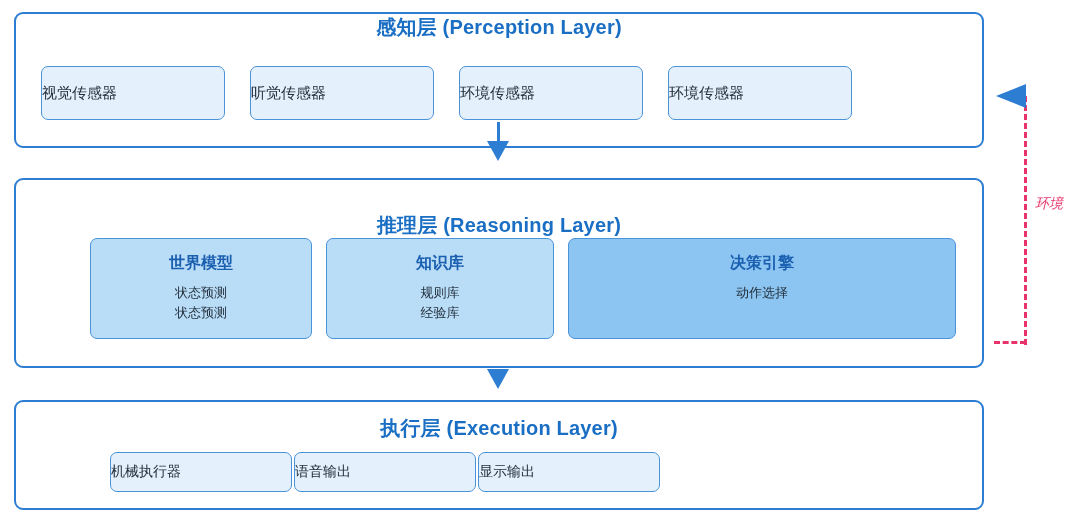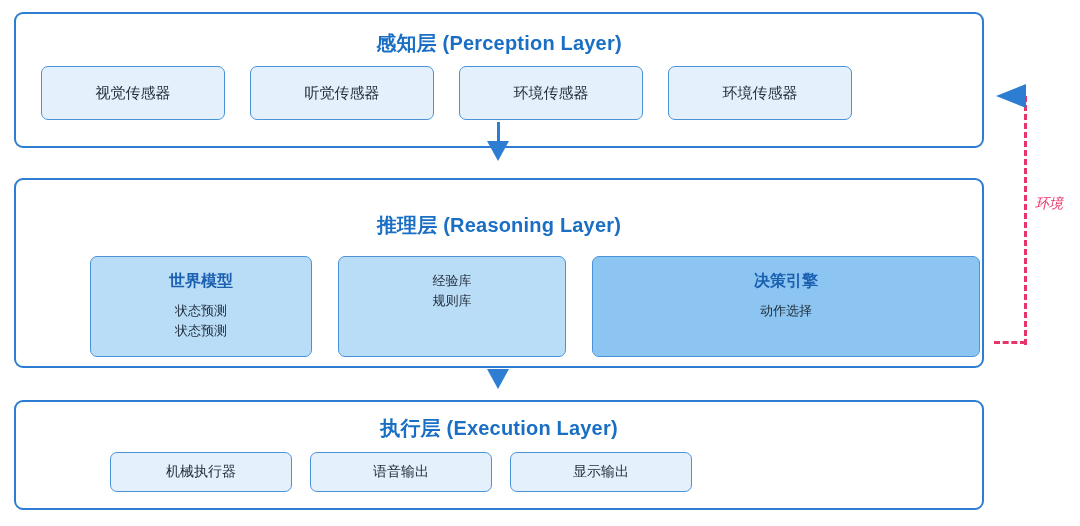--- a/index.html
+++ b/index.html
@@ -44,7 +44,7 @@
     letter-spacing: 0.2px;
     white-space: nowrap;
   }
-  #layer-perception .layer-title { top: 16px; }
+  #layer-perception .layer-title { top: 0; }
   #layer-reasoning  .layer-title { top: 32px; }
   #layer-execution  .layer-title { top: 13px; }
 

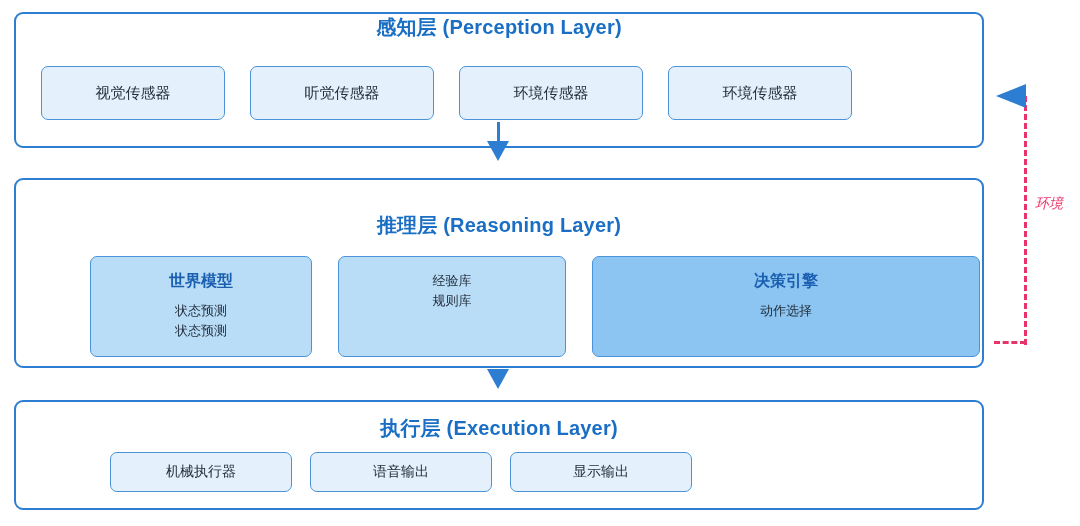--- a/index.html
+++ b/index.html
@@ -71,7 +71,6 @@
     border-radius: 7px;
     display: flex;
     align-items: center;
-    justify-content: center;
     color: #23303d;
     font-size: 15px;
   }

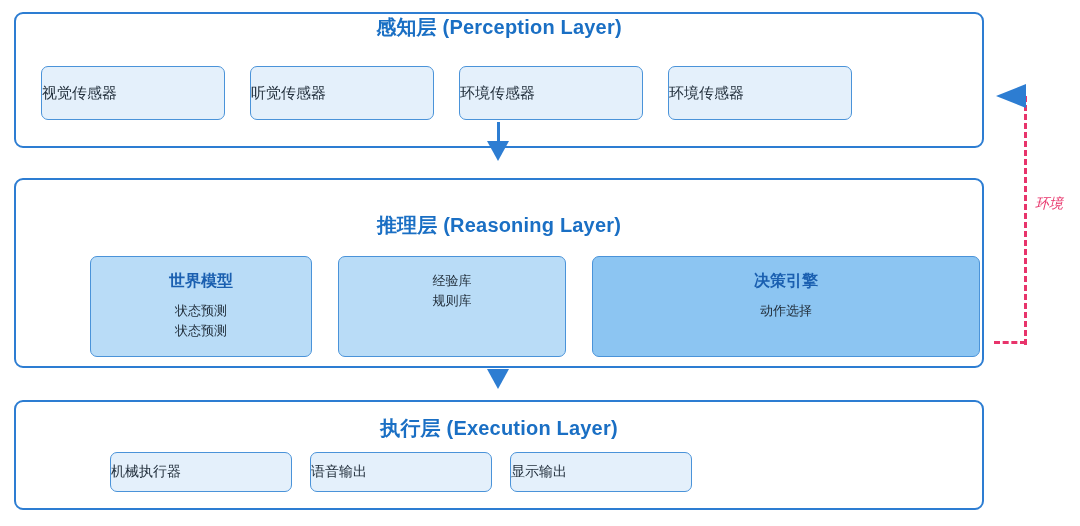--- a/index.html
+++ b/index.html
@@ -80,10 +80,10 @@
   
   #reasoning-row {
     position: absolute;
-    top: 256px;
+    top: 238px;
     left: 55px;
     display: flex;
-    gap: 26px;
+    gap: 14px;
     padding-left: 35px;
   }
   .module {

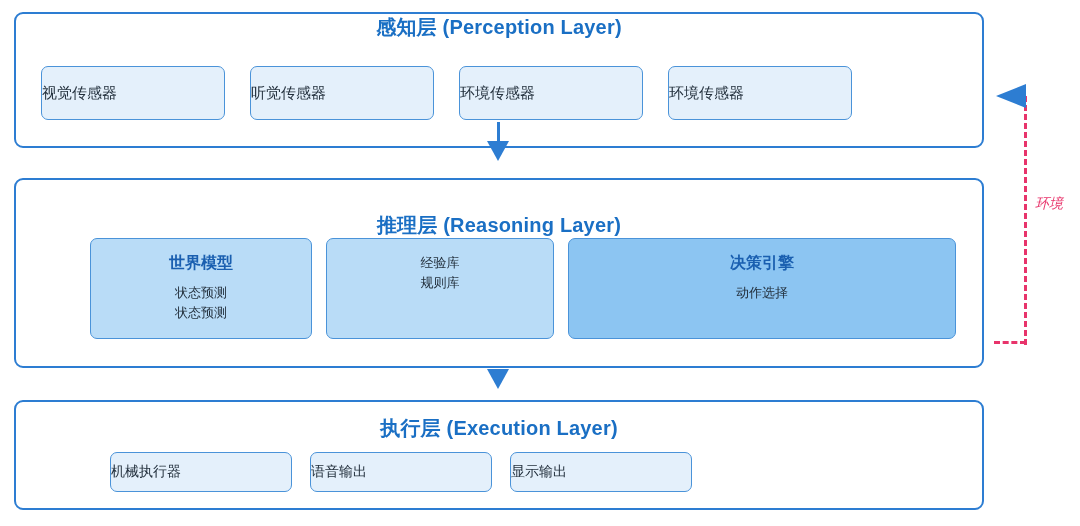--- a/index.html
+++ b/index.html
@@ -204,6 +204,7 @@
       <div class="module-line">状态预测</div>
     </div>
     <div class="module tone-light" id="mod-1">
+      <div class="module-title">知识库</div>
       <div class="module-line">经验库</div>
       <div class="module-line">规则库</div>
     </div>

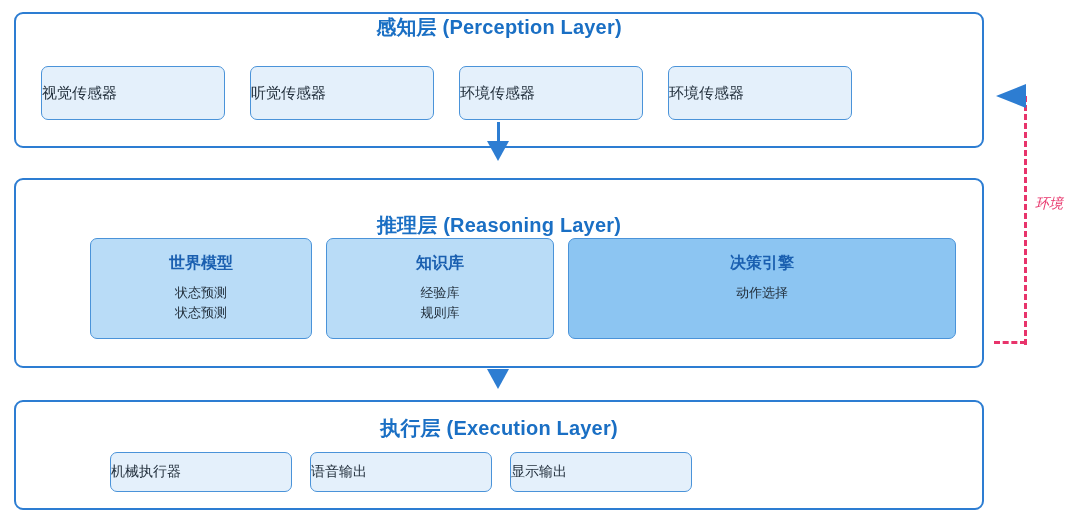--- a/index.html
+++ b/index.html
@@ -205,8 +205,8 @@
     </div>
     <div class="module tone-light" id="mod-1">
       <div class="module-title">知识库</div>
+      <div class="module-line">规则库</div>
       <div class="module-line">经验库</div>
-      <div class="module-line">规则库</div>
     </div>
     <div class="module tone-strong" id="mod-2">
       <div class="module-title">决策引擎</div>

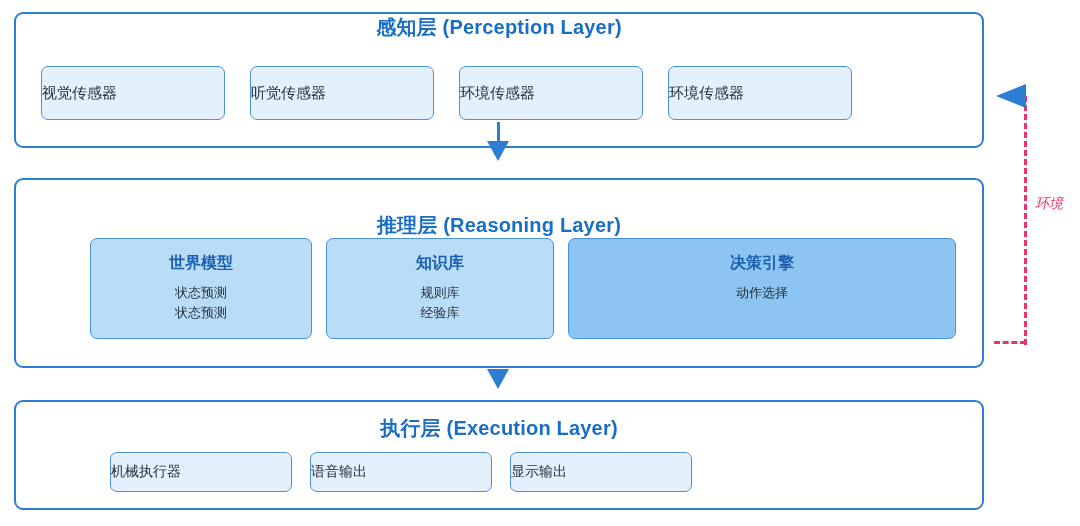--- a/index.html
+++ b/index.html
@@ -61,7 +61,7 @@
   #execution-row {
     top: 452px;
     left: 110px;
-    gap: 18px;
+    gap: 2px;
   }
 
   .node {

